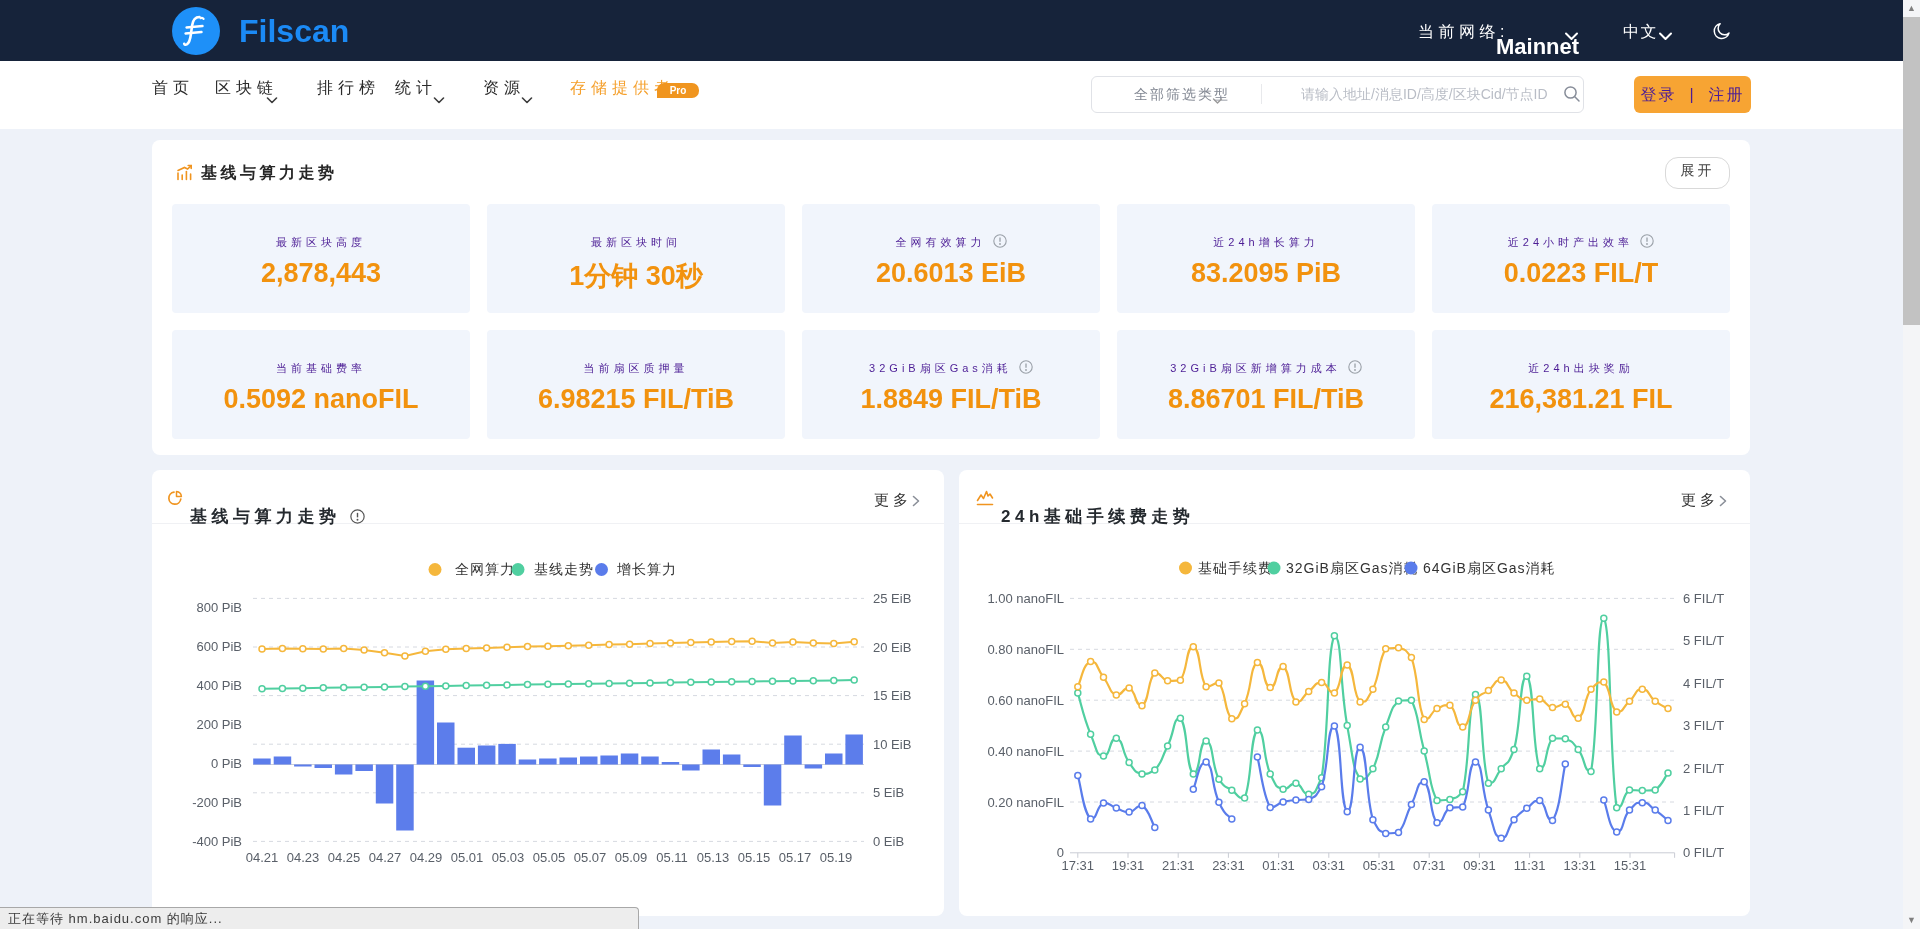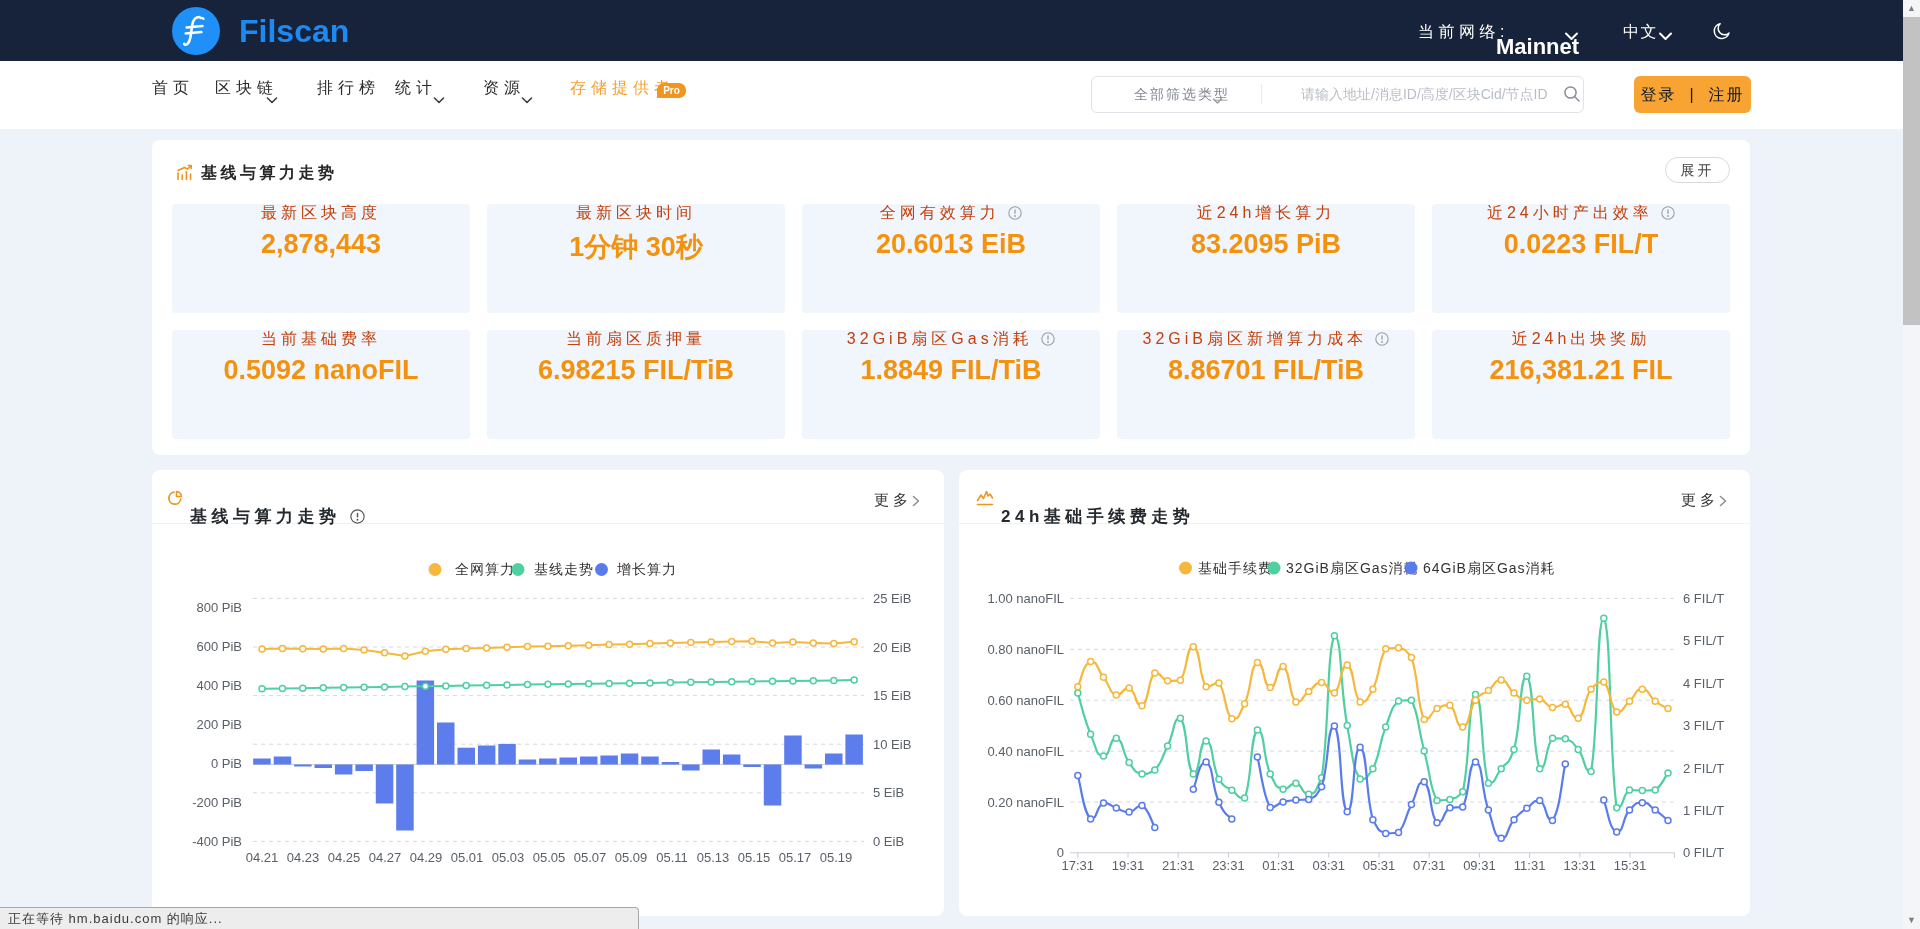--- a/index.html
+++ b/index.html
@@ -65,7 +65,7 @@
       <path d="M1.5 1 L6 5.5 L10.5 1" fill="none" stroke="#3c3c3c" stroke-width="1.6" stroke-linecap="round" stroke-linejoin="round"></path>
     </svg></div>
 <div class="nav-item" style="left:570px;color:#f5a02c">存储提供者</div>
-<div class="abs" style="left:657px;top:83px;width:29px;height:15px;background:#f0951f;border-radius:7px 7px 7px 0;color:#fff;font-size:10px;font-weight:bold;text-align:center;line-height:15px">Pro</div>
+<div class="abs" style="left:657px;top:83px;width:42px;height:15px;background:#f0951f;border-radius:7px 7px 7px 0;color:#fff;font-size:10px;font-weight:bold;text-align:center;line-height:15px">Pro</div>
 
 <div class="searchbox"></div>
 <div class="abs" style="left:1134px;top:86px;font-size:14px;color:#808691;letter-spacing:2px">全部筛选类型</div>

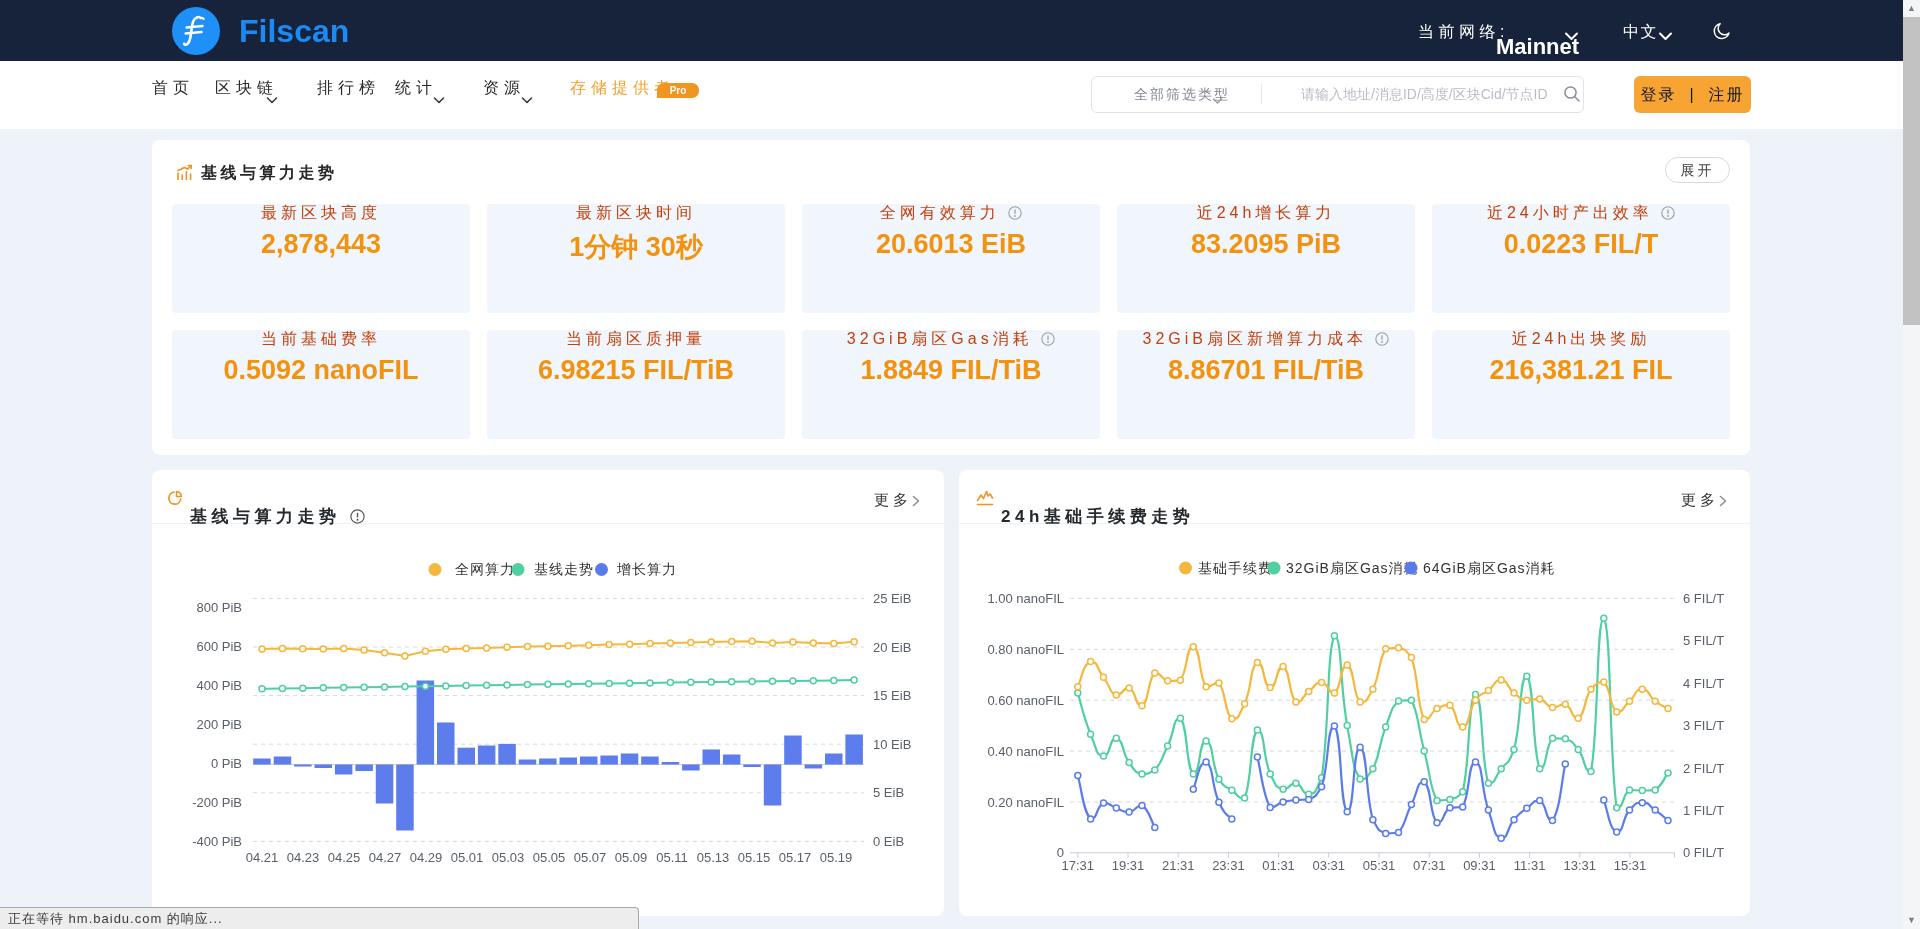--- a/index.html
+++ b/index.html
@@ -11,7 +11,7 @@
 .hdr-txt { position:absolute; color:#fff; font-size:16px; top:22px; }
 .nav-item { position:absolute; top:78px; font-size:16px; color:#2b2b2b; letter-spacing:5px; }
 .searchbox { position:absolute; left:1091px; top:76px; width:493px; height:37px; background:#fff; border:1px solid #e0e2e7; border-radius:6px; }
-.loginbtn { position:absolute; left:1634px; top:76px; width:117px; height:37px; background:#f7a433; border-radius:6px; color:#0f172a; font-size:16px; text-align:center; line-height:37px; letter-spacing:2px; }
+.loginbtn { position:absolute; left:1634px; top:76px; width:117px; height:37px; background:#f7a433; border-radius:6px; color:#4c1d95; font-size:16px; text-align:center; line-height:37px; letter-spacing:2px; }
 .container1 { position:absolute; left:152px; top:140px; width:1598px; height:315px; background:#fff; border-radius:8px; }
 .scard { position:absolute; width:298px; height:109px; background:#f1f5fc; border-radius:4px; text-align:center; }
 .slabel { font-size:16px; color:#c2410c; height:18px; line-height:18px; letter-spacing:4px; }

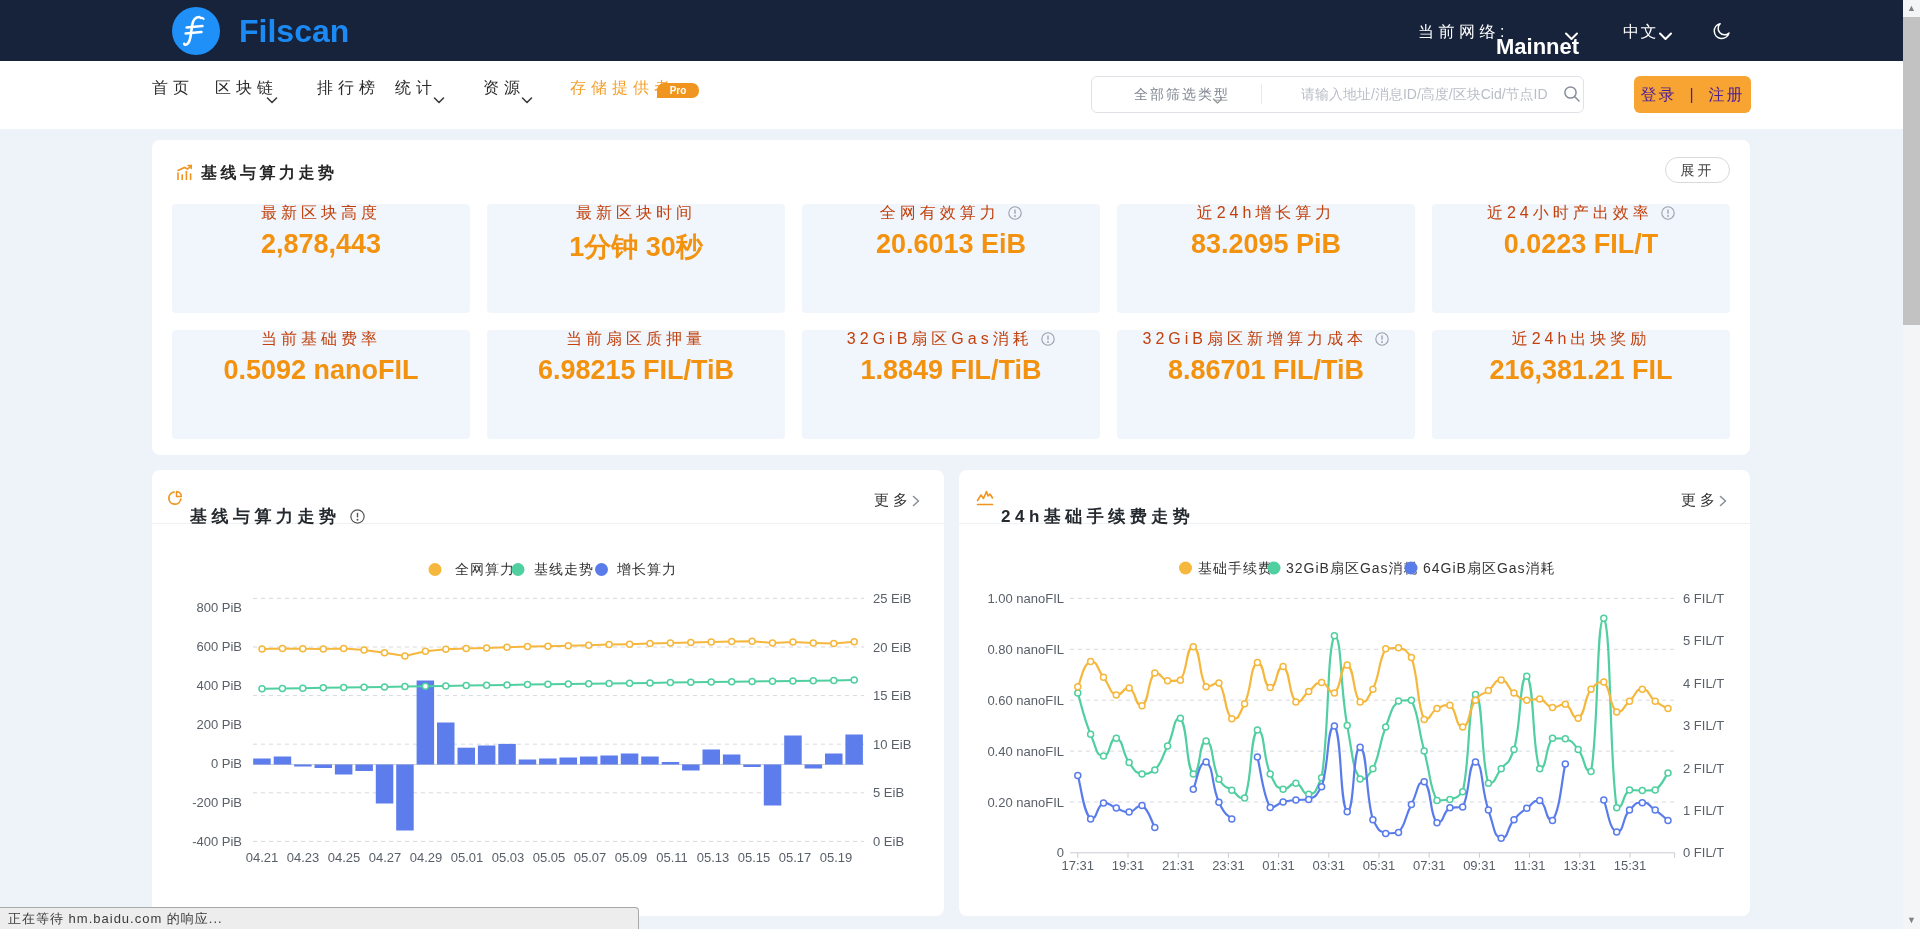--- a/index.html
+++ b/index.html
@@ -20,7 +20,7 @@
 .charthead { position:absolute; top:470px; height:54px; border-bottom:1px solid #f0f1f4; }
 .ctitle { position:absolute; font-size:17px; font-weight:600; color:#24292e; top:489px; letter-spacing:4.5px;margin-top:16px; }
 .more { position:absolute; top:491px; font-size:15px; color:#333; letter-spacing:4px; }
-.expand { position:absolute; left:1665px; top:157px; width:65px; height:26px; border:1px solid #d9d9d9; border-radius:13px; font-size:14px; color:#444; text-align:center; line-height:24px; background:#fff; letter-spacing:3px; }
+.expand { position:absolute; left:1665px; top:157px; width:65px; height:32px; border:1px solid #d9d9d9; border-radius:13px; font-size:14px; color:#444; text-align:center; line-height:24px; background:#fff; letter-spacing:3px; }
 .statusbar { position:absolute; left:0; top:907px; width:639px; height:22px; background:#ededed; border-top:1px solid #a8a8a8; border-right:1px solid #a8a8a8; border-top-right-radius:4px; font-size:13px; color:#3b3b3b; line-height:21px; padding-left:8px; letter-spacing:1px; }
 .scrollbar { position:absolute; left:1903px; top:0; width:17px; height:929px; background:#f4f5f7; }
 .sthumb { position:absolute; left:1903px; top:17px; width:17px; height:308px; background:#c2c2c2; }

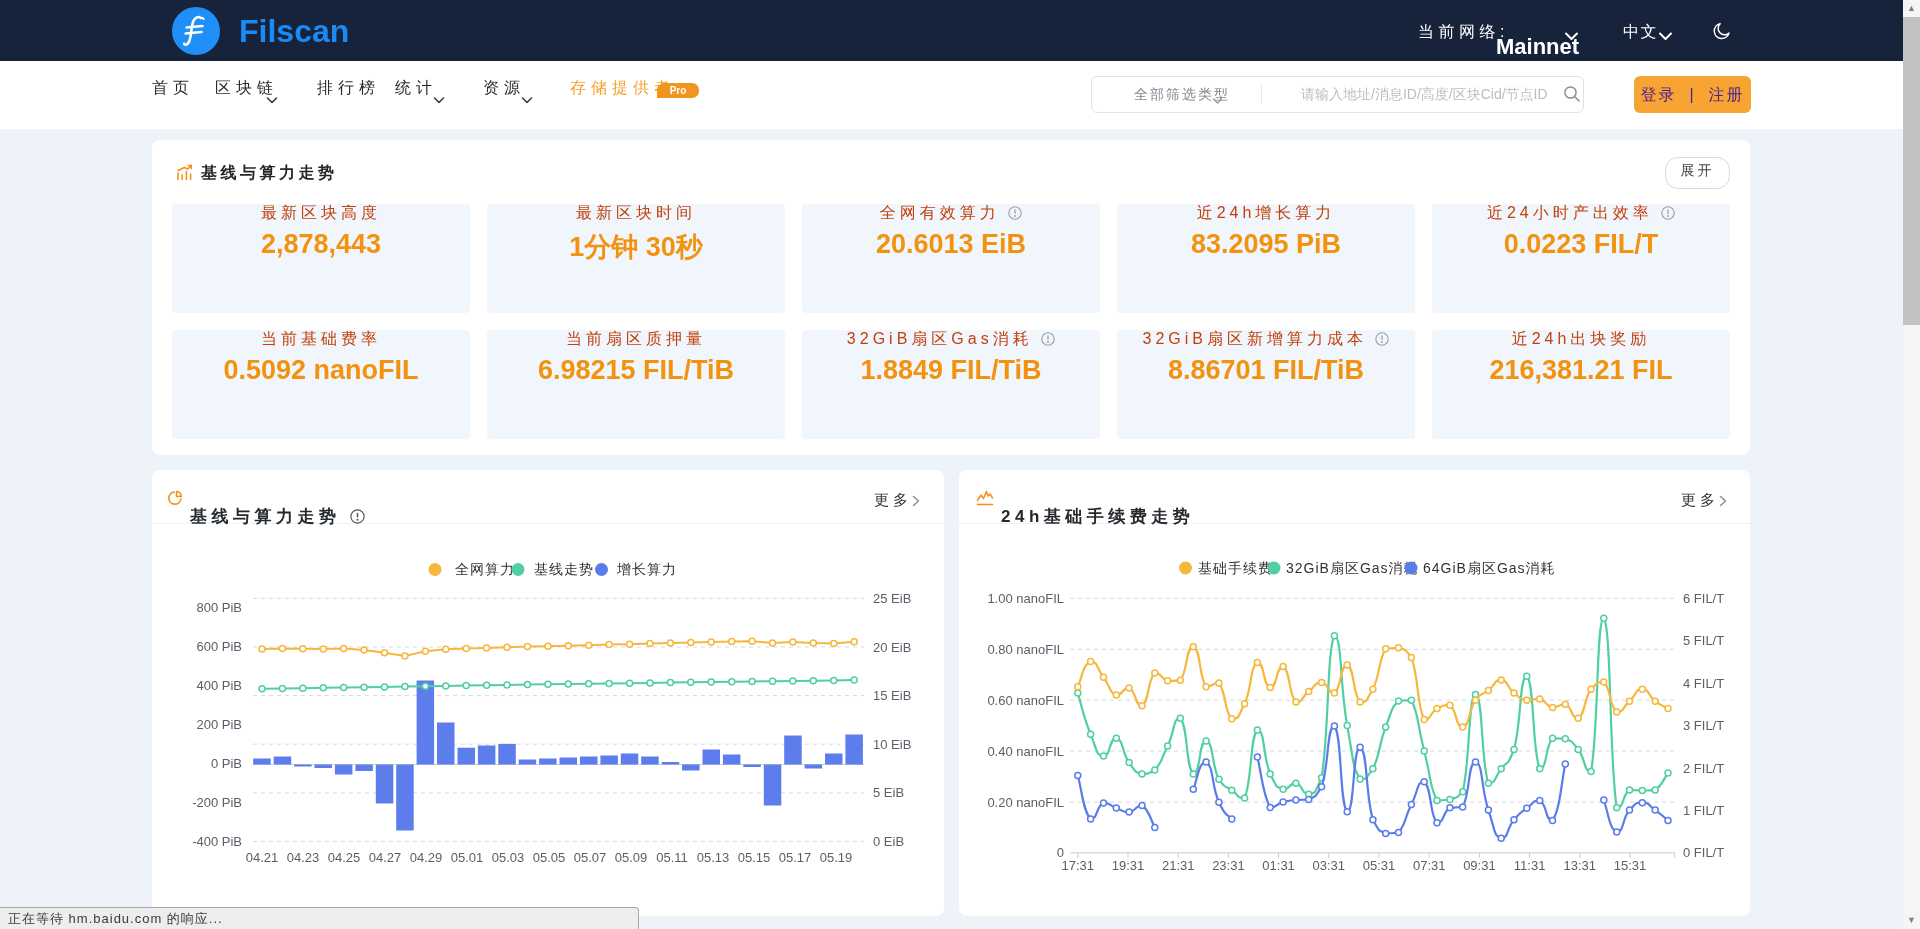--- a/index.html
+++ b/index.html
@@ -14,7 +14,7 @@
 .loginbtn { position:absolute; left:1634px; top:76px; width:117px; height:37px; background:#f7a433; border-radius:6px; color:#4c1d95; font-size:16px; text-align:center; line-height:37px; letter-spacing:2px; }
 .container1 { position:absolute; left:152px; top:140px; width:1598px; height:315px; background:#fff; border-radius:8px; }
 .scard { position:absolute; width:298px; height:109px; background:#f1f5fc; border-radius:4px; text-align:center; }
-.slabel { font-size:16px; color:#c2410c; height:18px; line-height:18px; letter-spacing:4px; }
+.slabel { margin-top:29px; font-size:11px; color:#4c1d95; height:18px; line-height:18px; letter-spacing:4px; }
 .sval { margin-top:7px; font-size:27px; font-weight:bold; color:#f2920e; }
 .chartcard { position:absolute; top:470px; width:792px; height:446px; background:#fff; border-radius:8px; }
 .charthead { position:absolute; top:470px; height:54px; border-bottom:1px solid #f0f1f4; }

